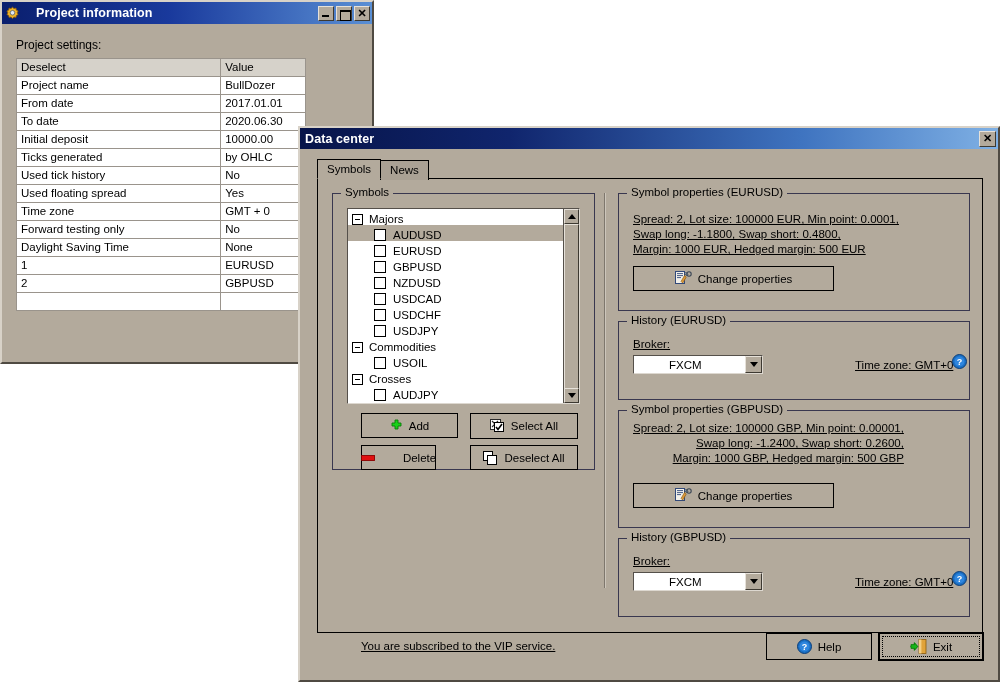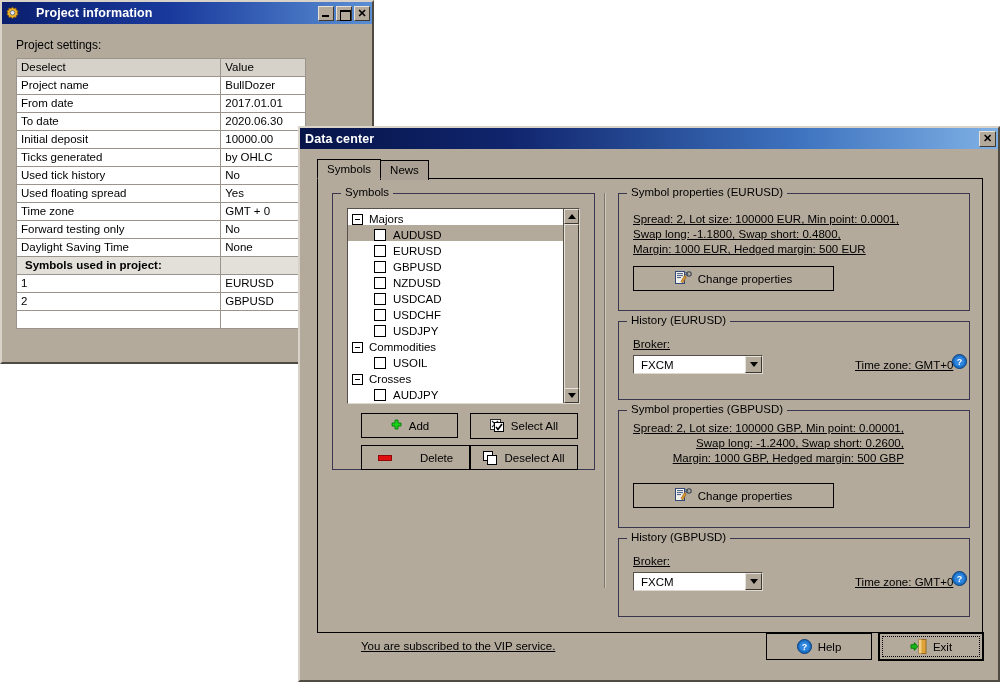--- a/index.html
+++ b/index.html
@@ -288,10 +288,6 @@
               <td class="c1">Daylight Saving Time</td>
               <td class="c2">None</td>
             </tr>
-            <tr class="section">
-              <td class="c1">Symbols used in project:</td>
-              <td class="c2"></td>
-            </tr>
             <tr>
               <td class="c1">1</td>
               <td class="c2">EURUSD</td>

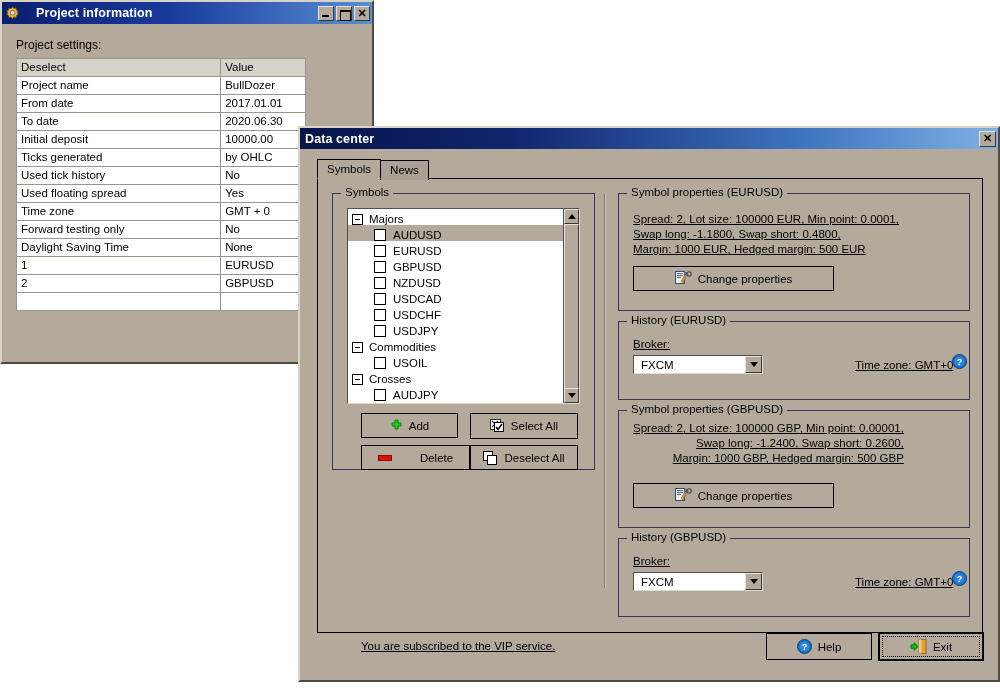--- a/index.html
+++ b/index.html
@@ -210,7 +210,7 @@
     display:flex; align-items:center;
     font-size: 11.5px; color:#000;
   }
-  .combo .cval { padding-left: 7px; flex:1; }
+  .combo .cval { padding-left: 7px; flex:1;margin-left:28px; }
   .combo .cbtn {
     width: 17px; height: 100%;
     background:#b3aa9c;

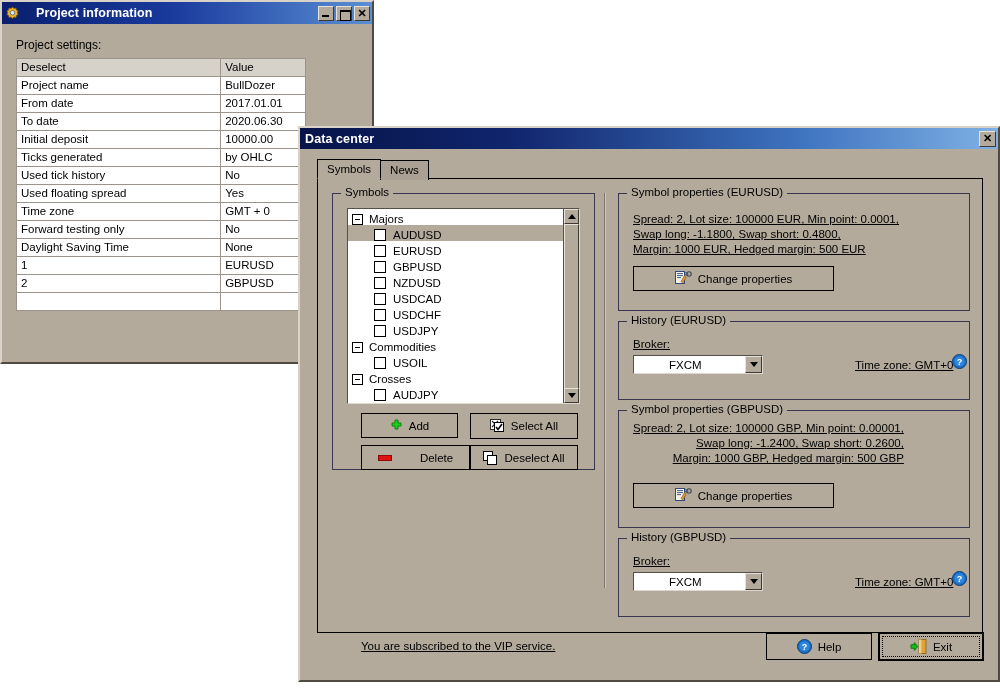--- a/index.html
+++ b/index.html
@@ -407,7 +407,7 @@
           <span class="blabel">Select All</span>
         </div>
 
-        <div class="btn" style="left:28px; top:251px; width:109px; height:25px;gap:28px;">
+        <div class="btn" style="left:28px; top:251px; width:75px; height:25px;gap:28px;">
           <svg class="ico" width="14" height="8" viewBox="0 0 14 8">
             <rect x="0.5" y="1.5" width="13" height="5" fill="#e01010" stroke="#8a0000" stroke-width="0.9"></rect>
           </svg>

